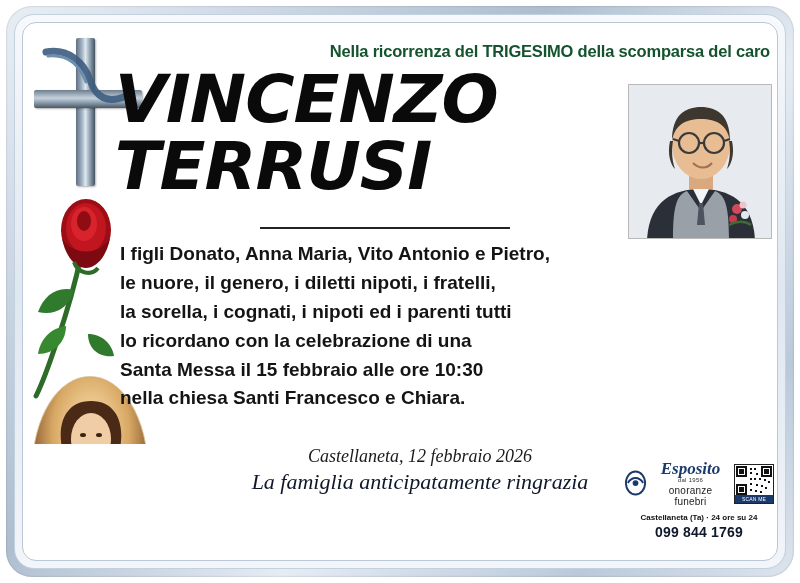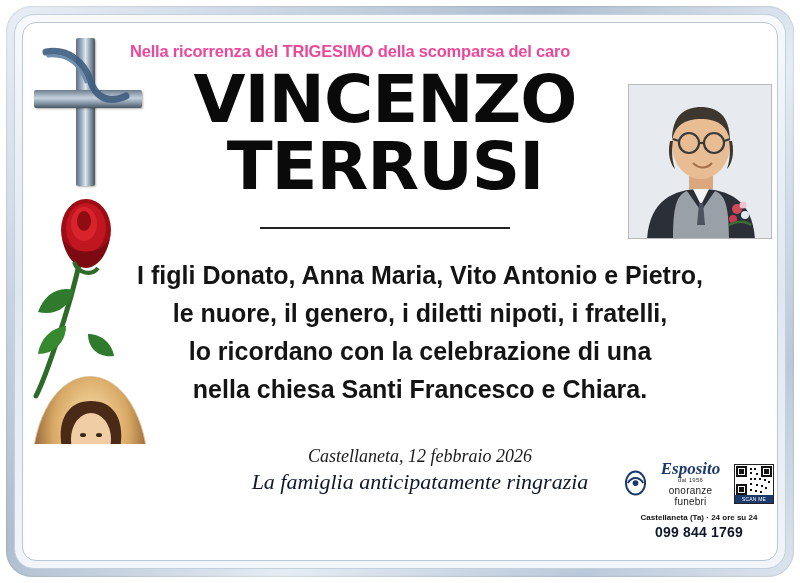--- a/index.html
+++ b/index.html
@@ -109,10 +109,10 @@
     position: absolute;
     left: 10px; top: 14px;
     width: 640px;
-    text-align: left;
+    text-align: right;
     font-size: 16.5px;
     font-weight: bold;
-    color: #ec4899;
+    color: #14532d;
     letter-spacing: -0.2px;
   }
 

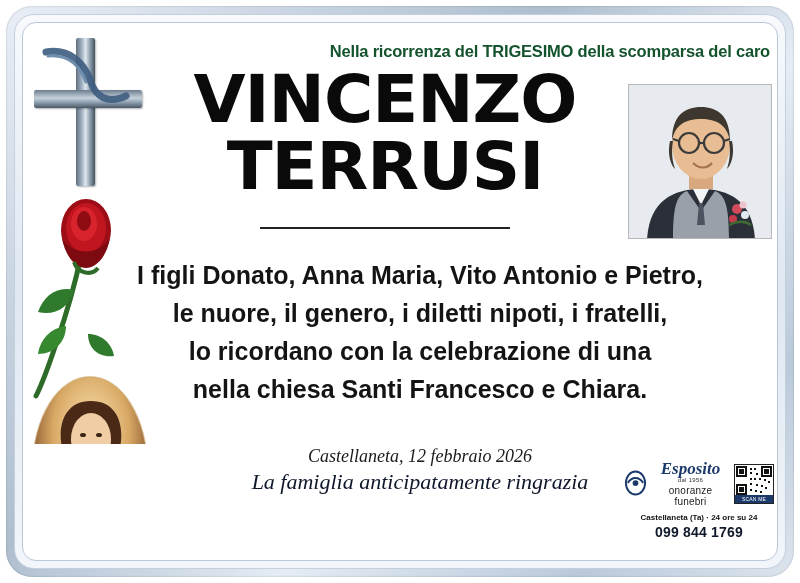--- a/index.html
+++ b/index.html
@@ -120,7 +120,7 @@
     position: absolute;
     left: 0px; top: 40px;
     width: 530px;
-    text-align: center;
+    font-style: italic;
   }
   .name-line {
     font-family: "DejaVu Sans", sans-serif;

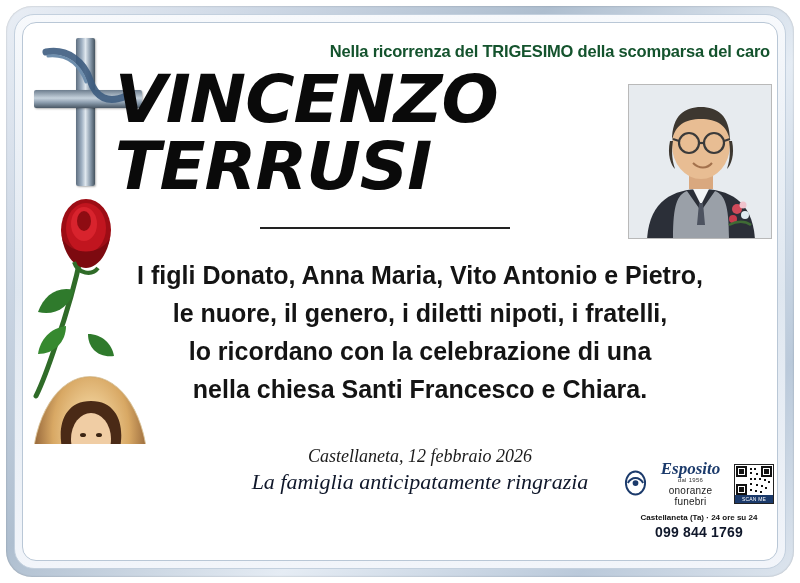--- a/index.html
+++ b/index.html
@@ -153,10 +153,9 @@
 
   .body-text {
     position: absolute;
-    left: 0px; top: 228px;
+    left: 0px; top: 212px;
     width: 600px;
-    text-align: center;
-    font-size: 25px;
+    font-size: 19px;
     font-weight: bold;
     color: #141414;
     line-height: 1.52;

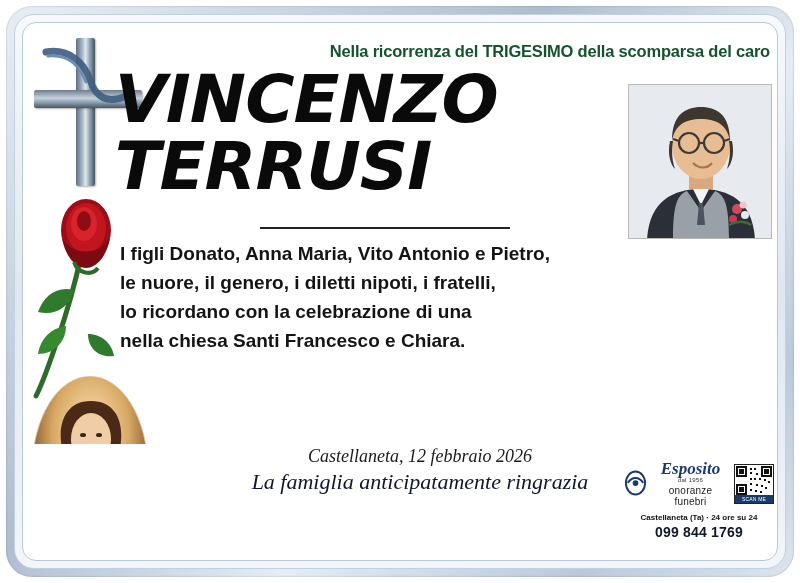--- a/index.html
+++ b/index.html
@@ -362,6 +362,7 @@
     <div class="body-text">
       <div>I figli Donato, Anna Maria, Vito Antonio e Pietro,</div>
       <div>le nuore, il genero, i diletti nipoti, i fratelli,</div>
+      <div>la sorella, i cognati, i nipoti ed i parenti tutti</div>
       <div>lo ricordano con la celebrazione di una</div>
       <div>nella chiesa Santi Francesco e Chiara.</div>
     </div>

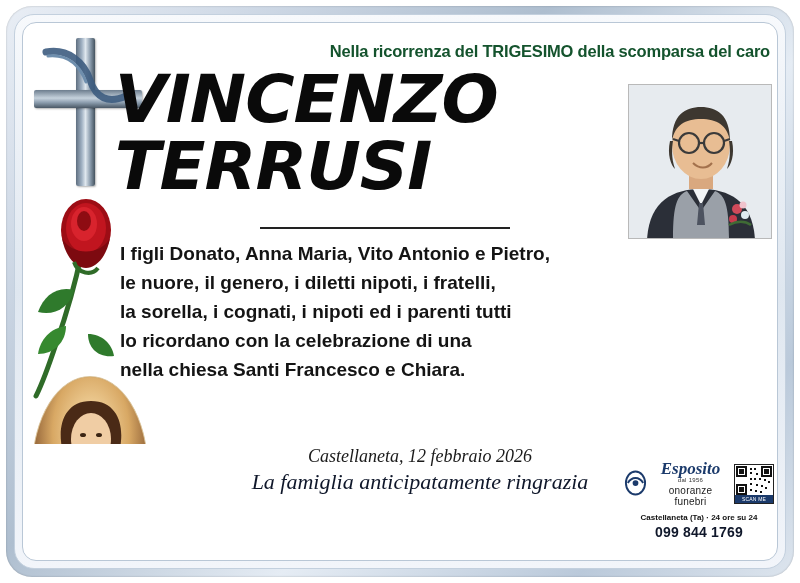--- a/index.html
+++ b/index.html
@@ -364,6 +364,7 @@
       <div>le nuore, il genero, i diletti nipoti, i fratelli,</div>
       <div>la sorella, i cognati, i nipoti ed i parenti tutti</div>
       <div>lo ricordano con la celebrazione di una</div>
+      <div>Santa Messa il 15 febbraio alle ore 10:30</div>
       <div>nella chiesa Santi Francesco e Chiara.</div>
     </div>
 

